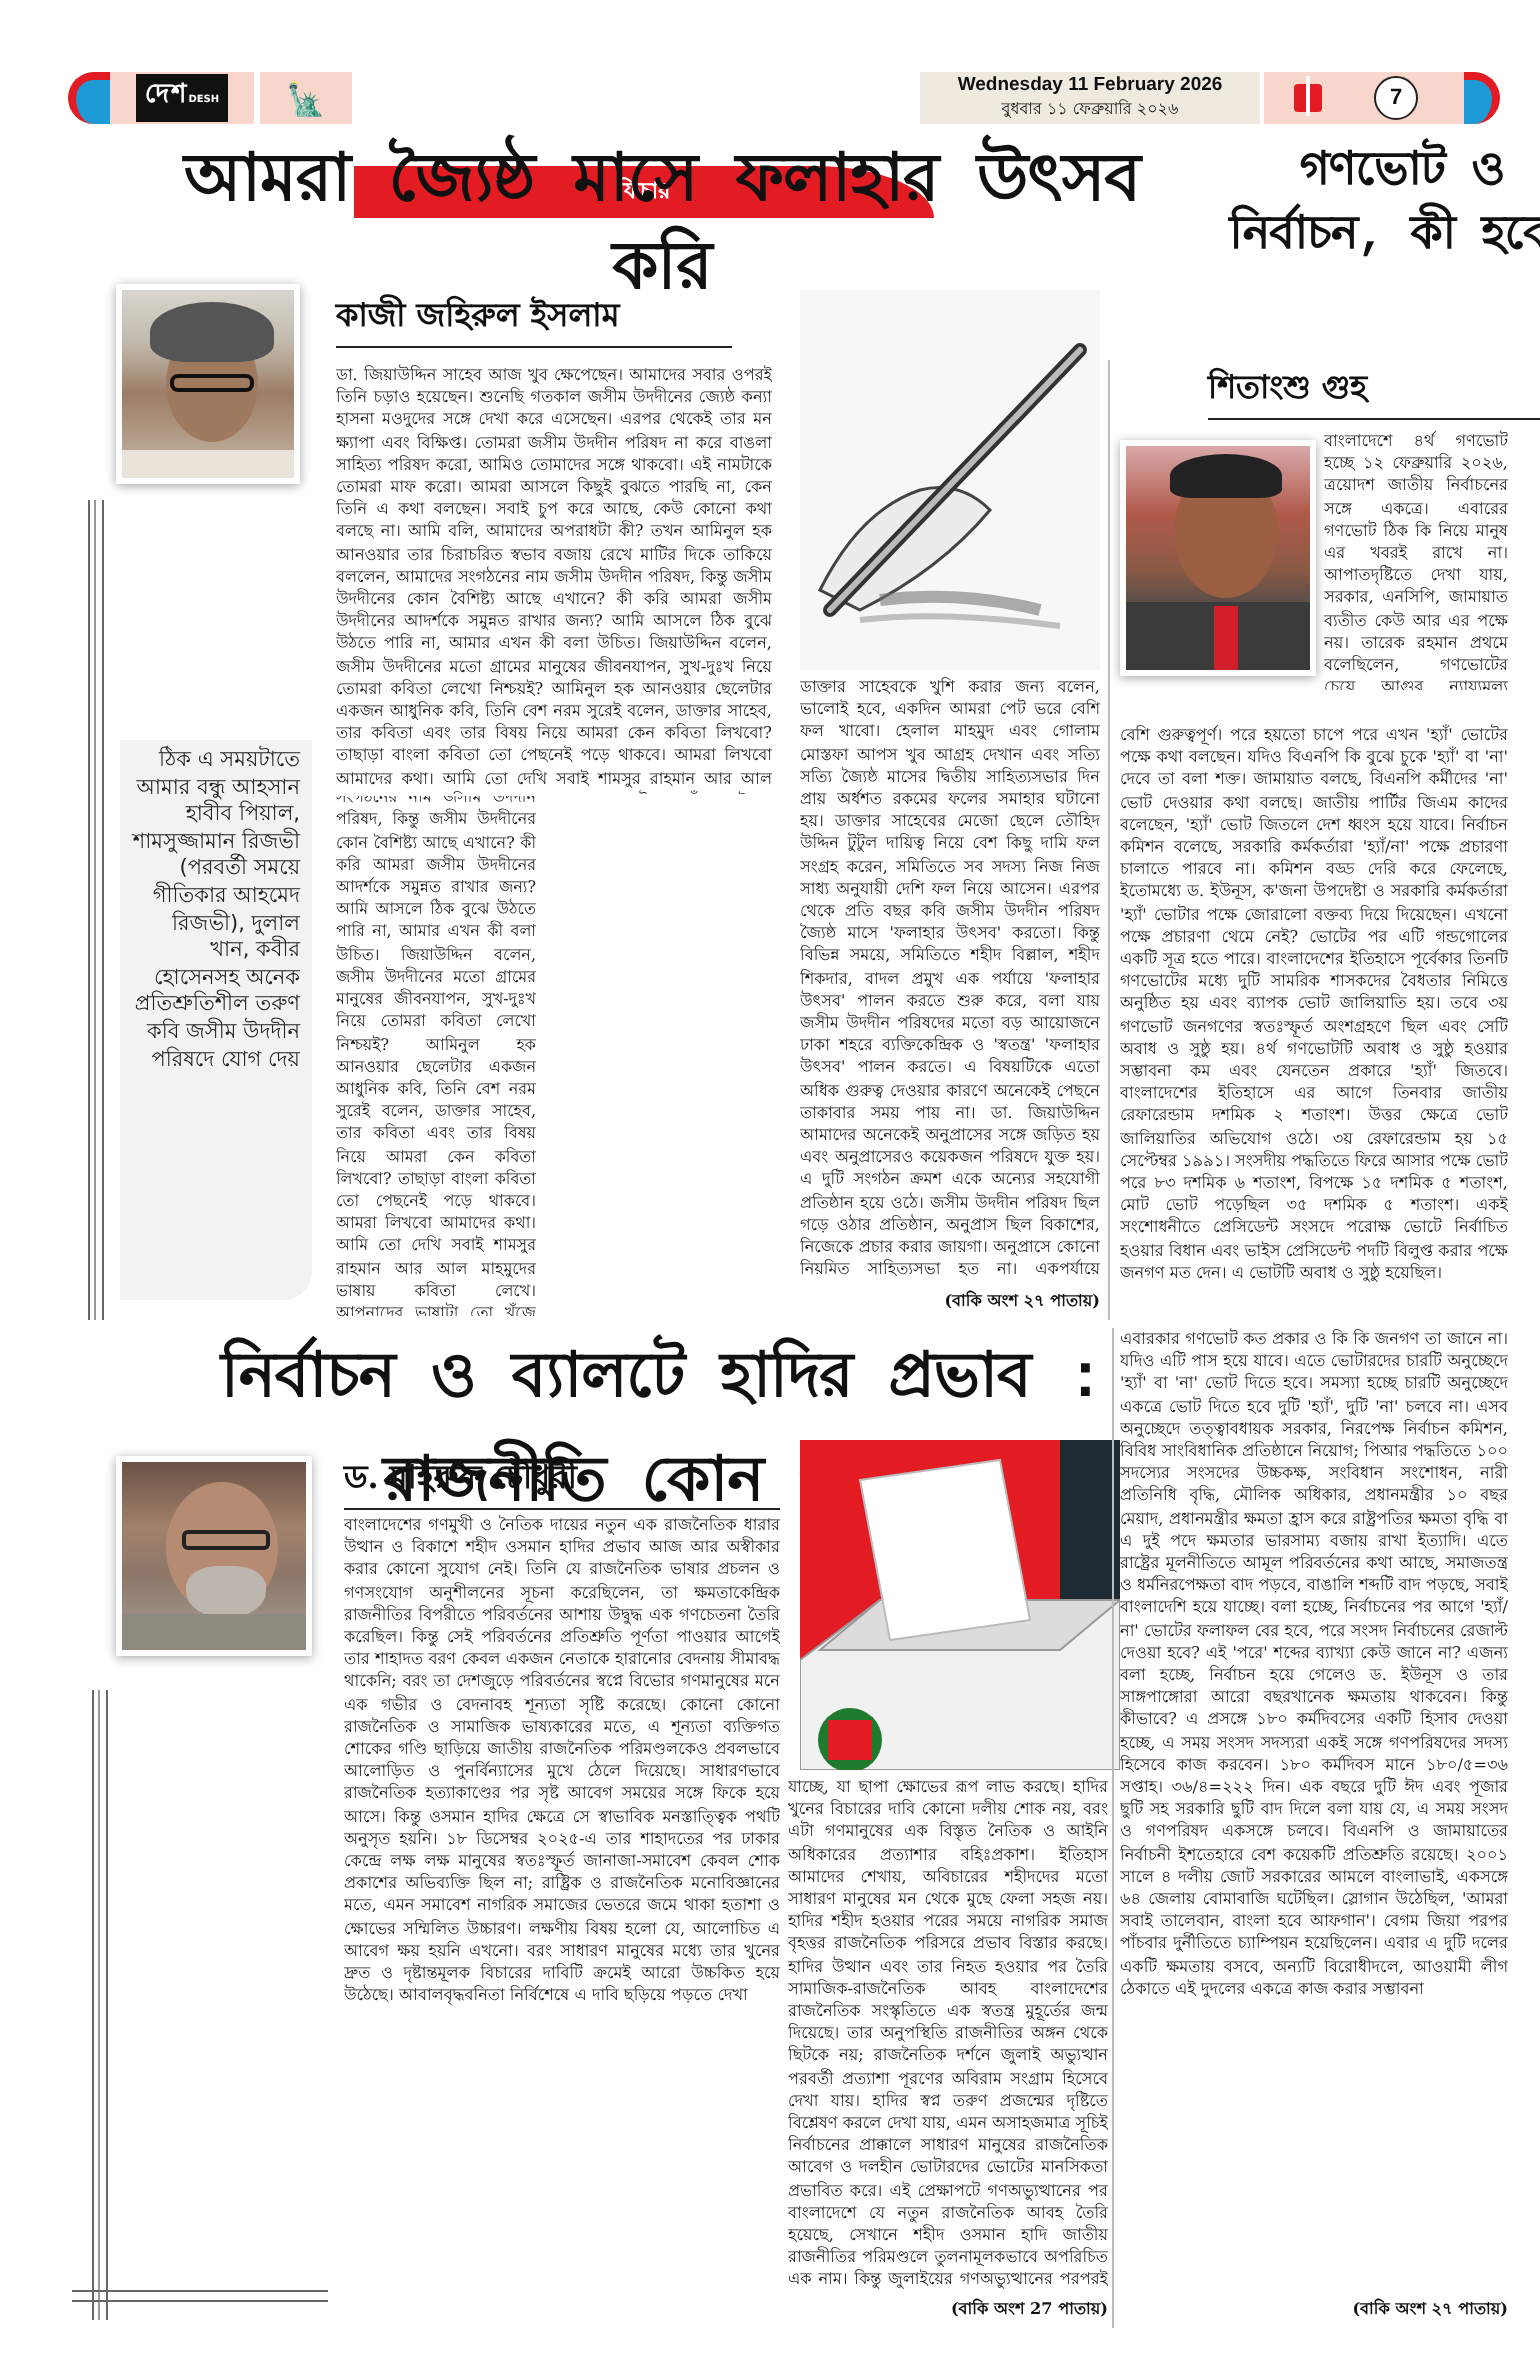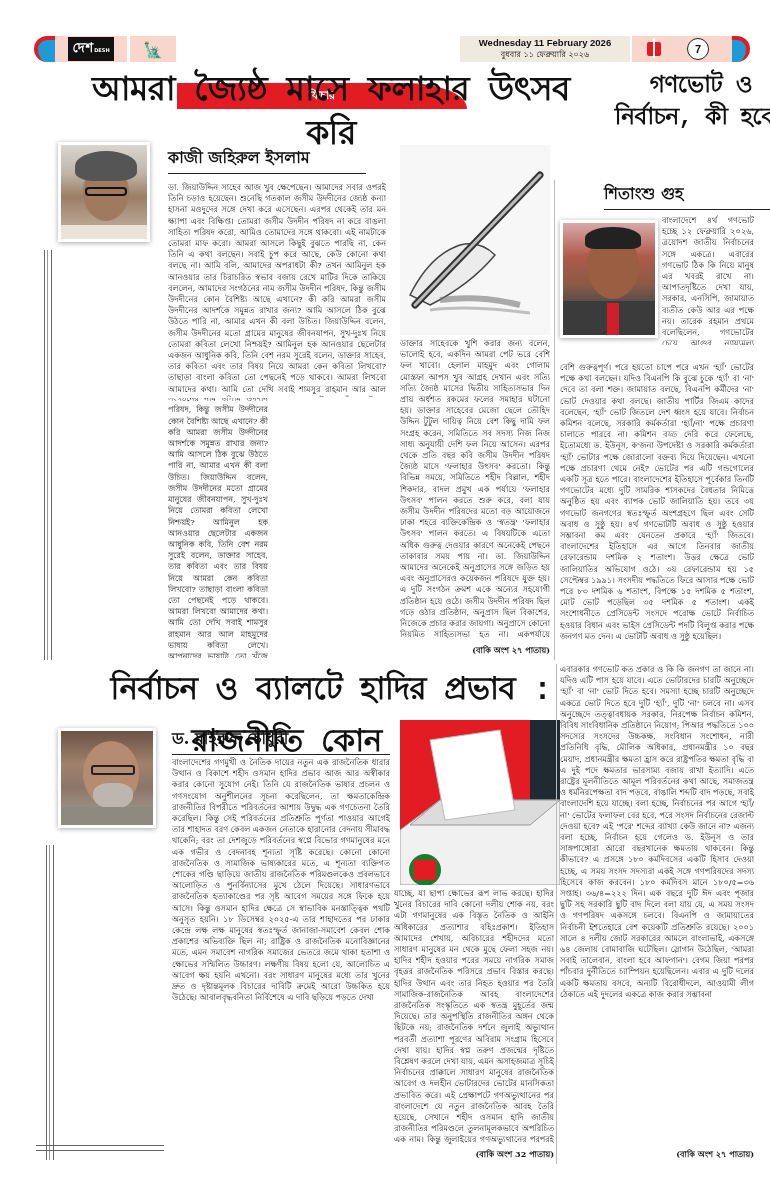--- a/index.html
+++ b/index.html
@@ -118,6 +118,7 @@
 
 <div class="pull-wrap pw-1">
   <div class="pull-lines"></div>
+  <div class="pull">ঠিক এ সময়টাতে আমার বন্ধু আহসান হাবীব পিয়াল, শামসুজ্জামান রিজভী (পরবর্তী সময়ে গীতিকার আহমেদ রিজভী), দুলাল খান, কবীর হোসেনসহ অনেক প্রতিশ্রুতিশীল তরুণ কবি জসীম উদদীন পরিষদে যোগ দেয়</div>
 </div>
 
 <div class="col" style="left:168px;top:398px;width:100px;height:260px;font-size:8px;">

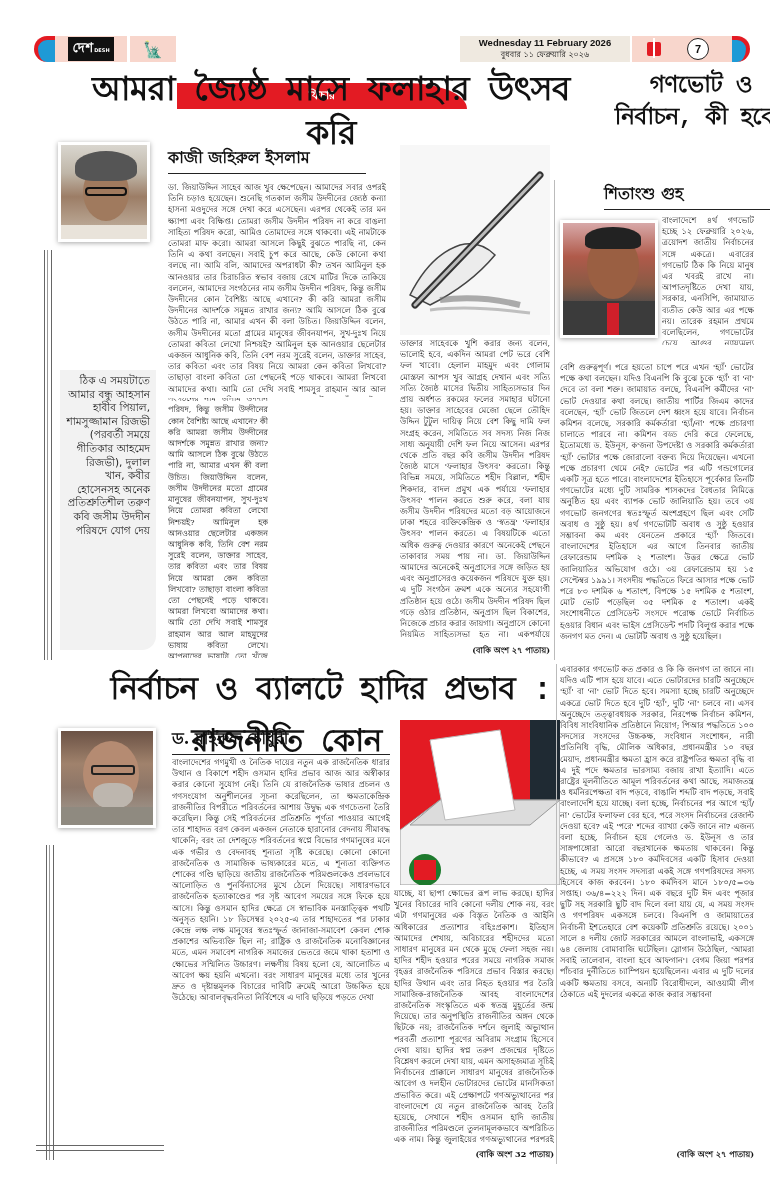--- a/index.html
+++ b/index.html
@@ -203,7 +203,7 @@
   <p>যাচ্ছে, যা ছাপা ক্ষোভের রূপ লাভ করছে। হাদির খুনের বিচারের দাবি কোনো দলীয় শোক নয়, বরং এটা গণমানুষের এক বিস্তৃত নৈতিক ও আইনি অধিকারের প্রত্যাশার বহিঃপ্রকাশ। ইতিহাস আমাদের শেখায়, অবিচারের শহীদদের মতো সাধারণ মানুষের মন থেকে মুছে ফেলা সহজ নয়। হাদির শহীদ হওয়ার পরের সময়ে নাগরিক সমাজ বৃহত্তর রাজনৈতিক পরিসরে প্রভাব বিস্তার করছে। হাদির উত্থান এবং তার নিহত হওয়ার পর তৈরি সামাজিক-রাজনৈতিক আবহ বাংলাদেশের রাজনৈতিক সংস্কৃতিতে এক স্বতন্ত্র মুহূর্তের জন্ম দিয়েছে। তার অনুপস্থিতি রাজনীতির অঙ্গন থেকে ছিটকে নয়; রাজনৈতিক দর্শনে জুলাই অভ্যুত্থান পরবর্তী প্রত্যাশা পূরণের অবিরাম সংগ্রাম হিসেবে দেখা যায়। হাদির স্বপ্ন তরুণ প্রজন্মের দৃষ্টিতে বিশ্লেষণ করলে দেখা যায়, এমন অসাহজমাত্র সূচিই নির্বাচনের প্রাক্কালে সাধারণ মানুষের রাজনৈতিক আবেগ ও দলহীন ভোটারদের ভোটের মানসিকতা প্রভাবিত করে। এই প্রেক্ষাপটে গণঅভ্যুত্থানের পর বাংলাদেশে যে নতুন রাজনৈতিক আবহ তৈরি হয়েছে, সেখানে শহীদ ওসমান হাদি জাতীয় রাজনীতির পরিমণ্ডলে তুলনামূলকভাবে অপরিচিত এক নাম। কিন্তু জুলাইয়ের গণঅভ্যুত্থানের পরপরই তিনি গণমাধ্যম ও সামাজিক যোগাযোগমাধ্যমে ক্রমশ দৃশ্যমান হতে</p>
 </div>
 <div class="cont" style="position:absolute;left:394px;top:1148px;width:160px;font-size:8.1px;font-family:'DejaVu Serif',serif;justify-content:flex-end;background:#fff;">
-  <span class="ref">(বাকি অংশ 32 পাতায়)</span>
+  <span class="ref">(বাকি অংশ 27 পাতায়)</span>
 </div>
 
 <div class="col-rule" style="left:556px;top:664px;height:500px;"></div>

